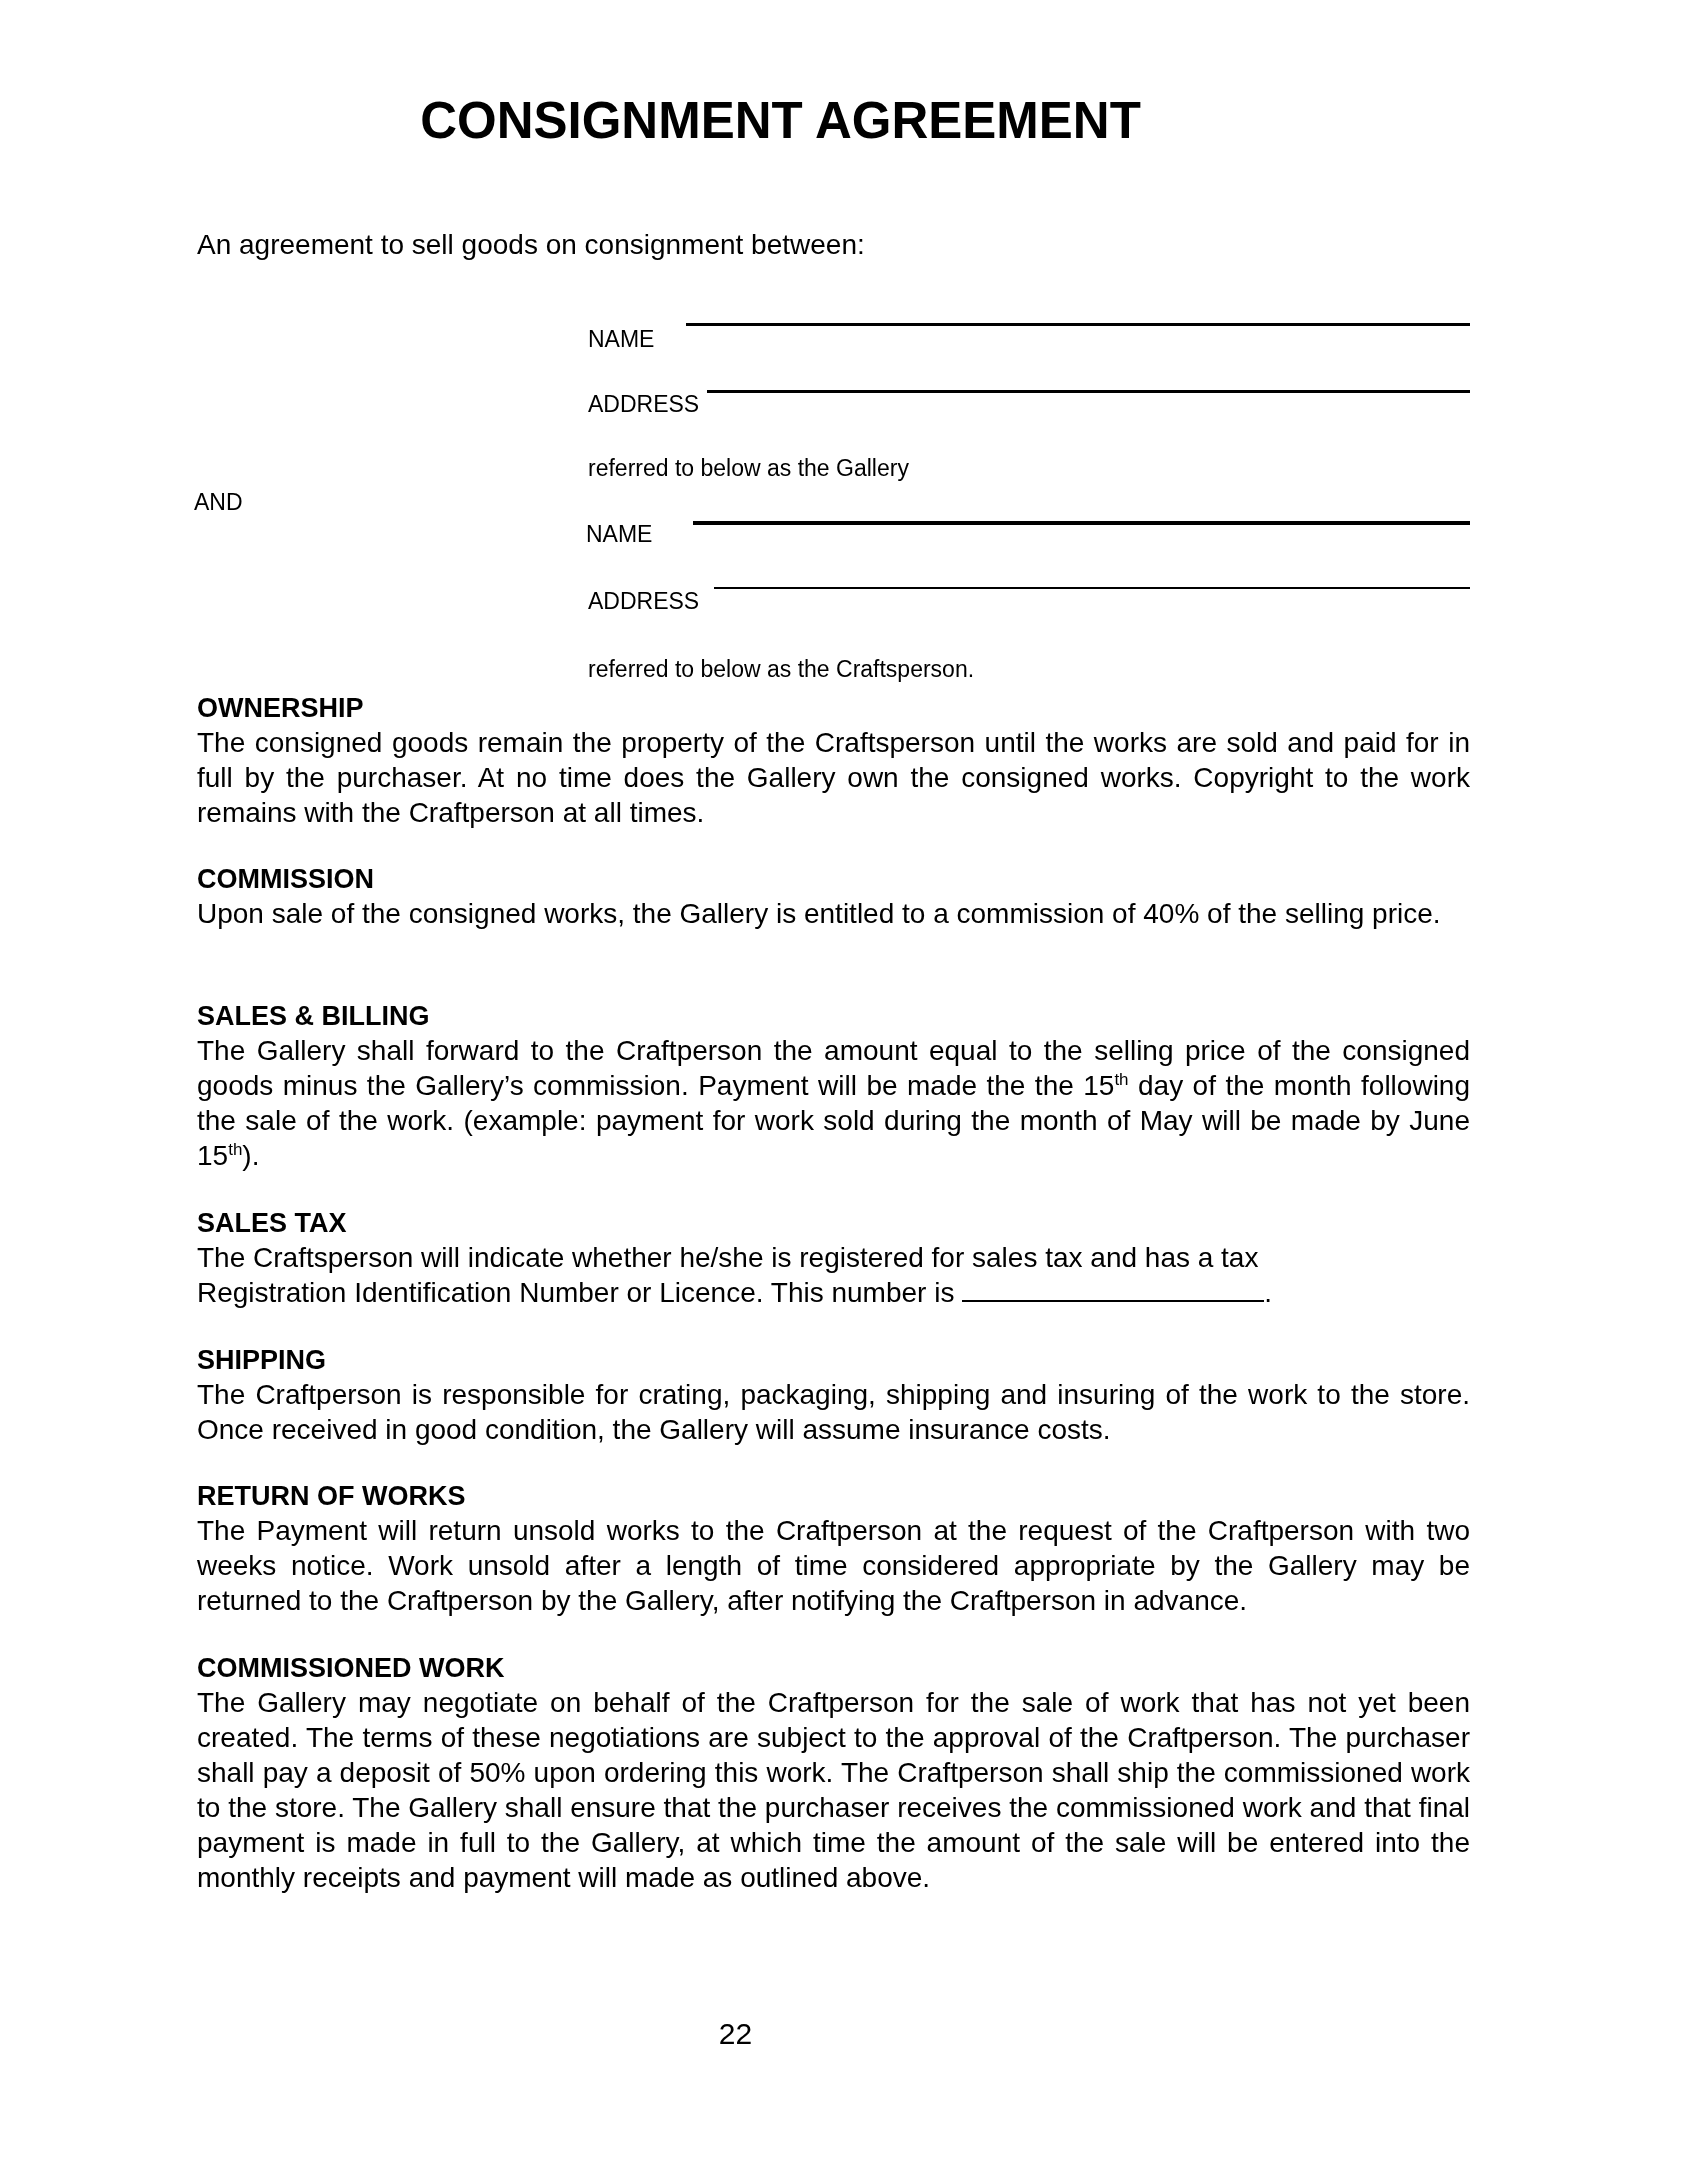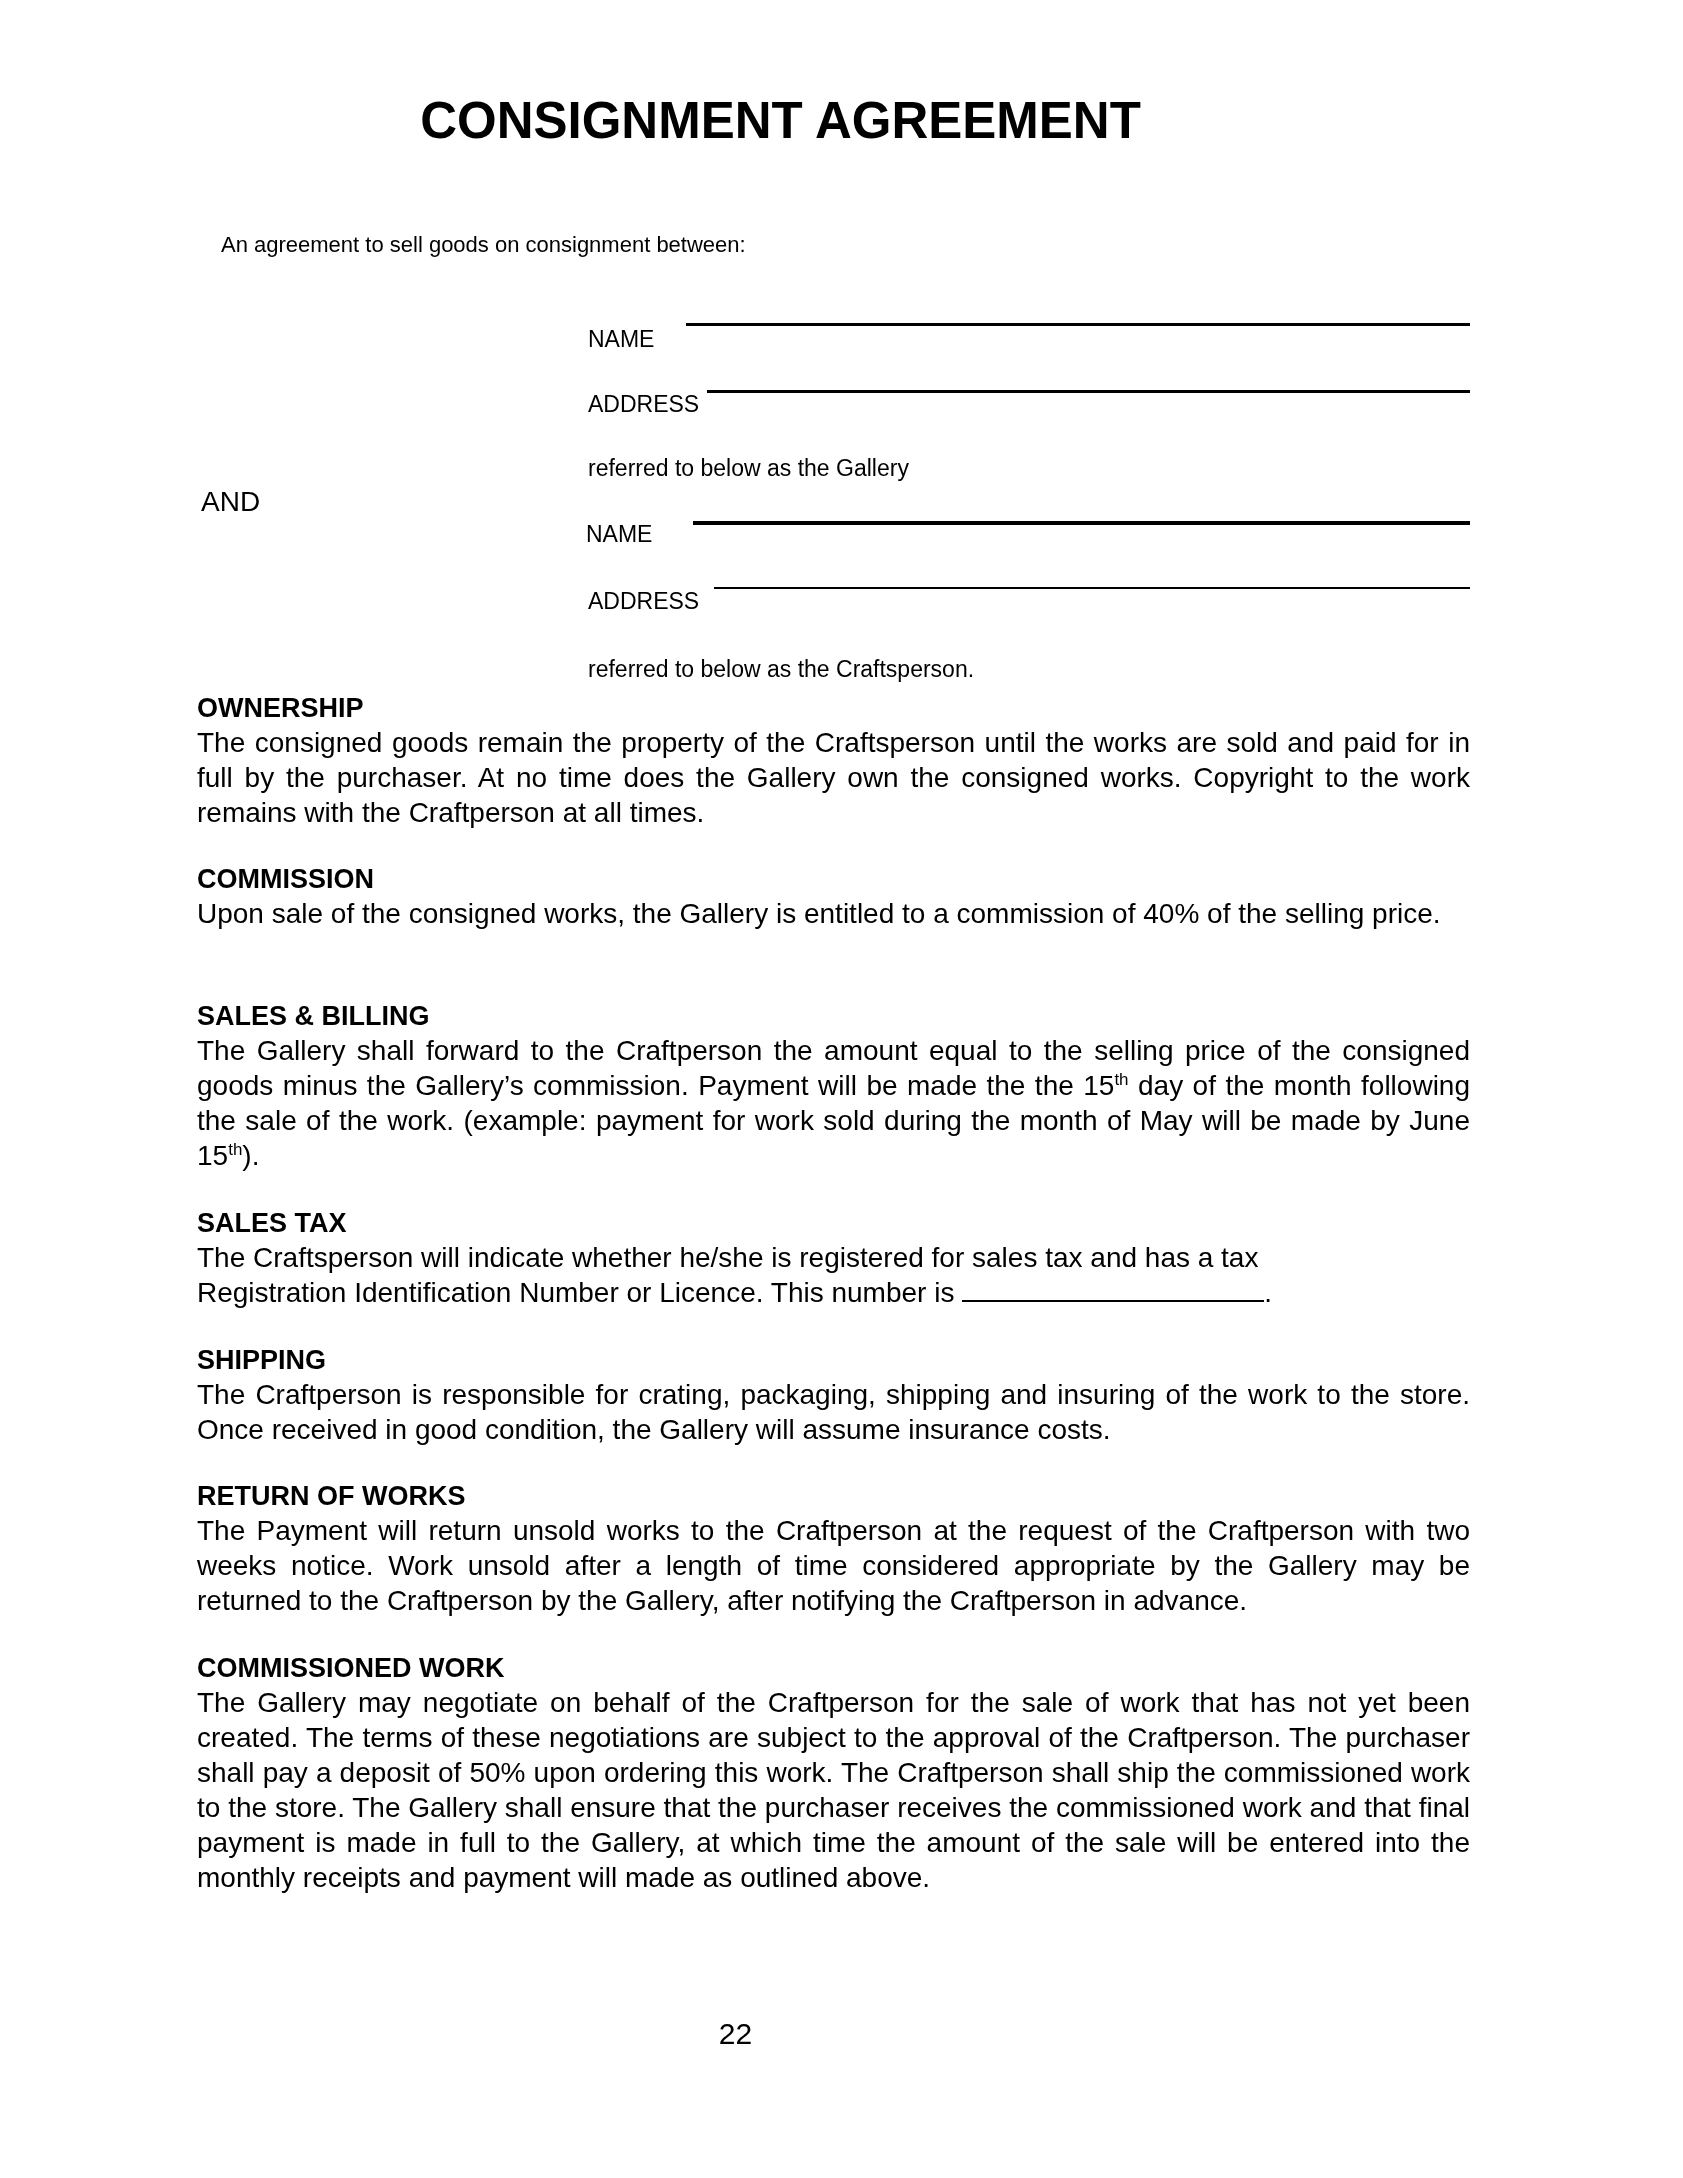--- a/index.html
+++ b/index.html
@@ -7,7 +7,7 @@
          font-family:"Liberation Sans", sans-serif; }
   .abs { position:absolute; }
   .title { left:0; width:1561px; top:91px; text-align:center; font-weight:bold; font-size:51px; line-height:59px; }
-  .intro { left:197px; top:227px; font-size:22px; line-height:36px;margin-left:24px; }
+  .intro { left:197px; top:227px; font-size:28px; line-height:36px; }
   .flabel { font-size:23px; line-height:28px;margin-top:29px; }
   .fline { position:absolute; background:#000; }
   .and { left:201px; top:484px; font-size:28px; line-height:36px;text-align:center; }

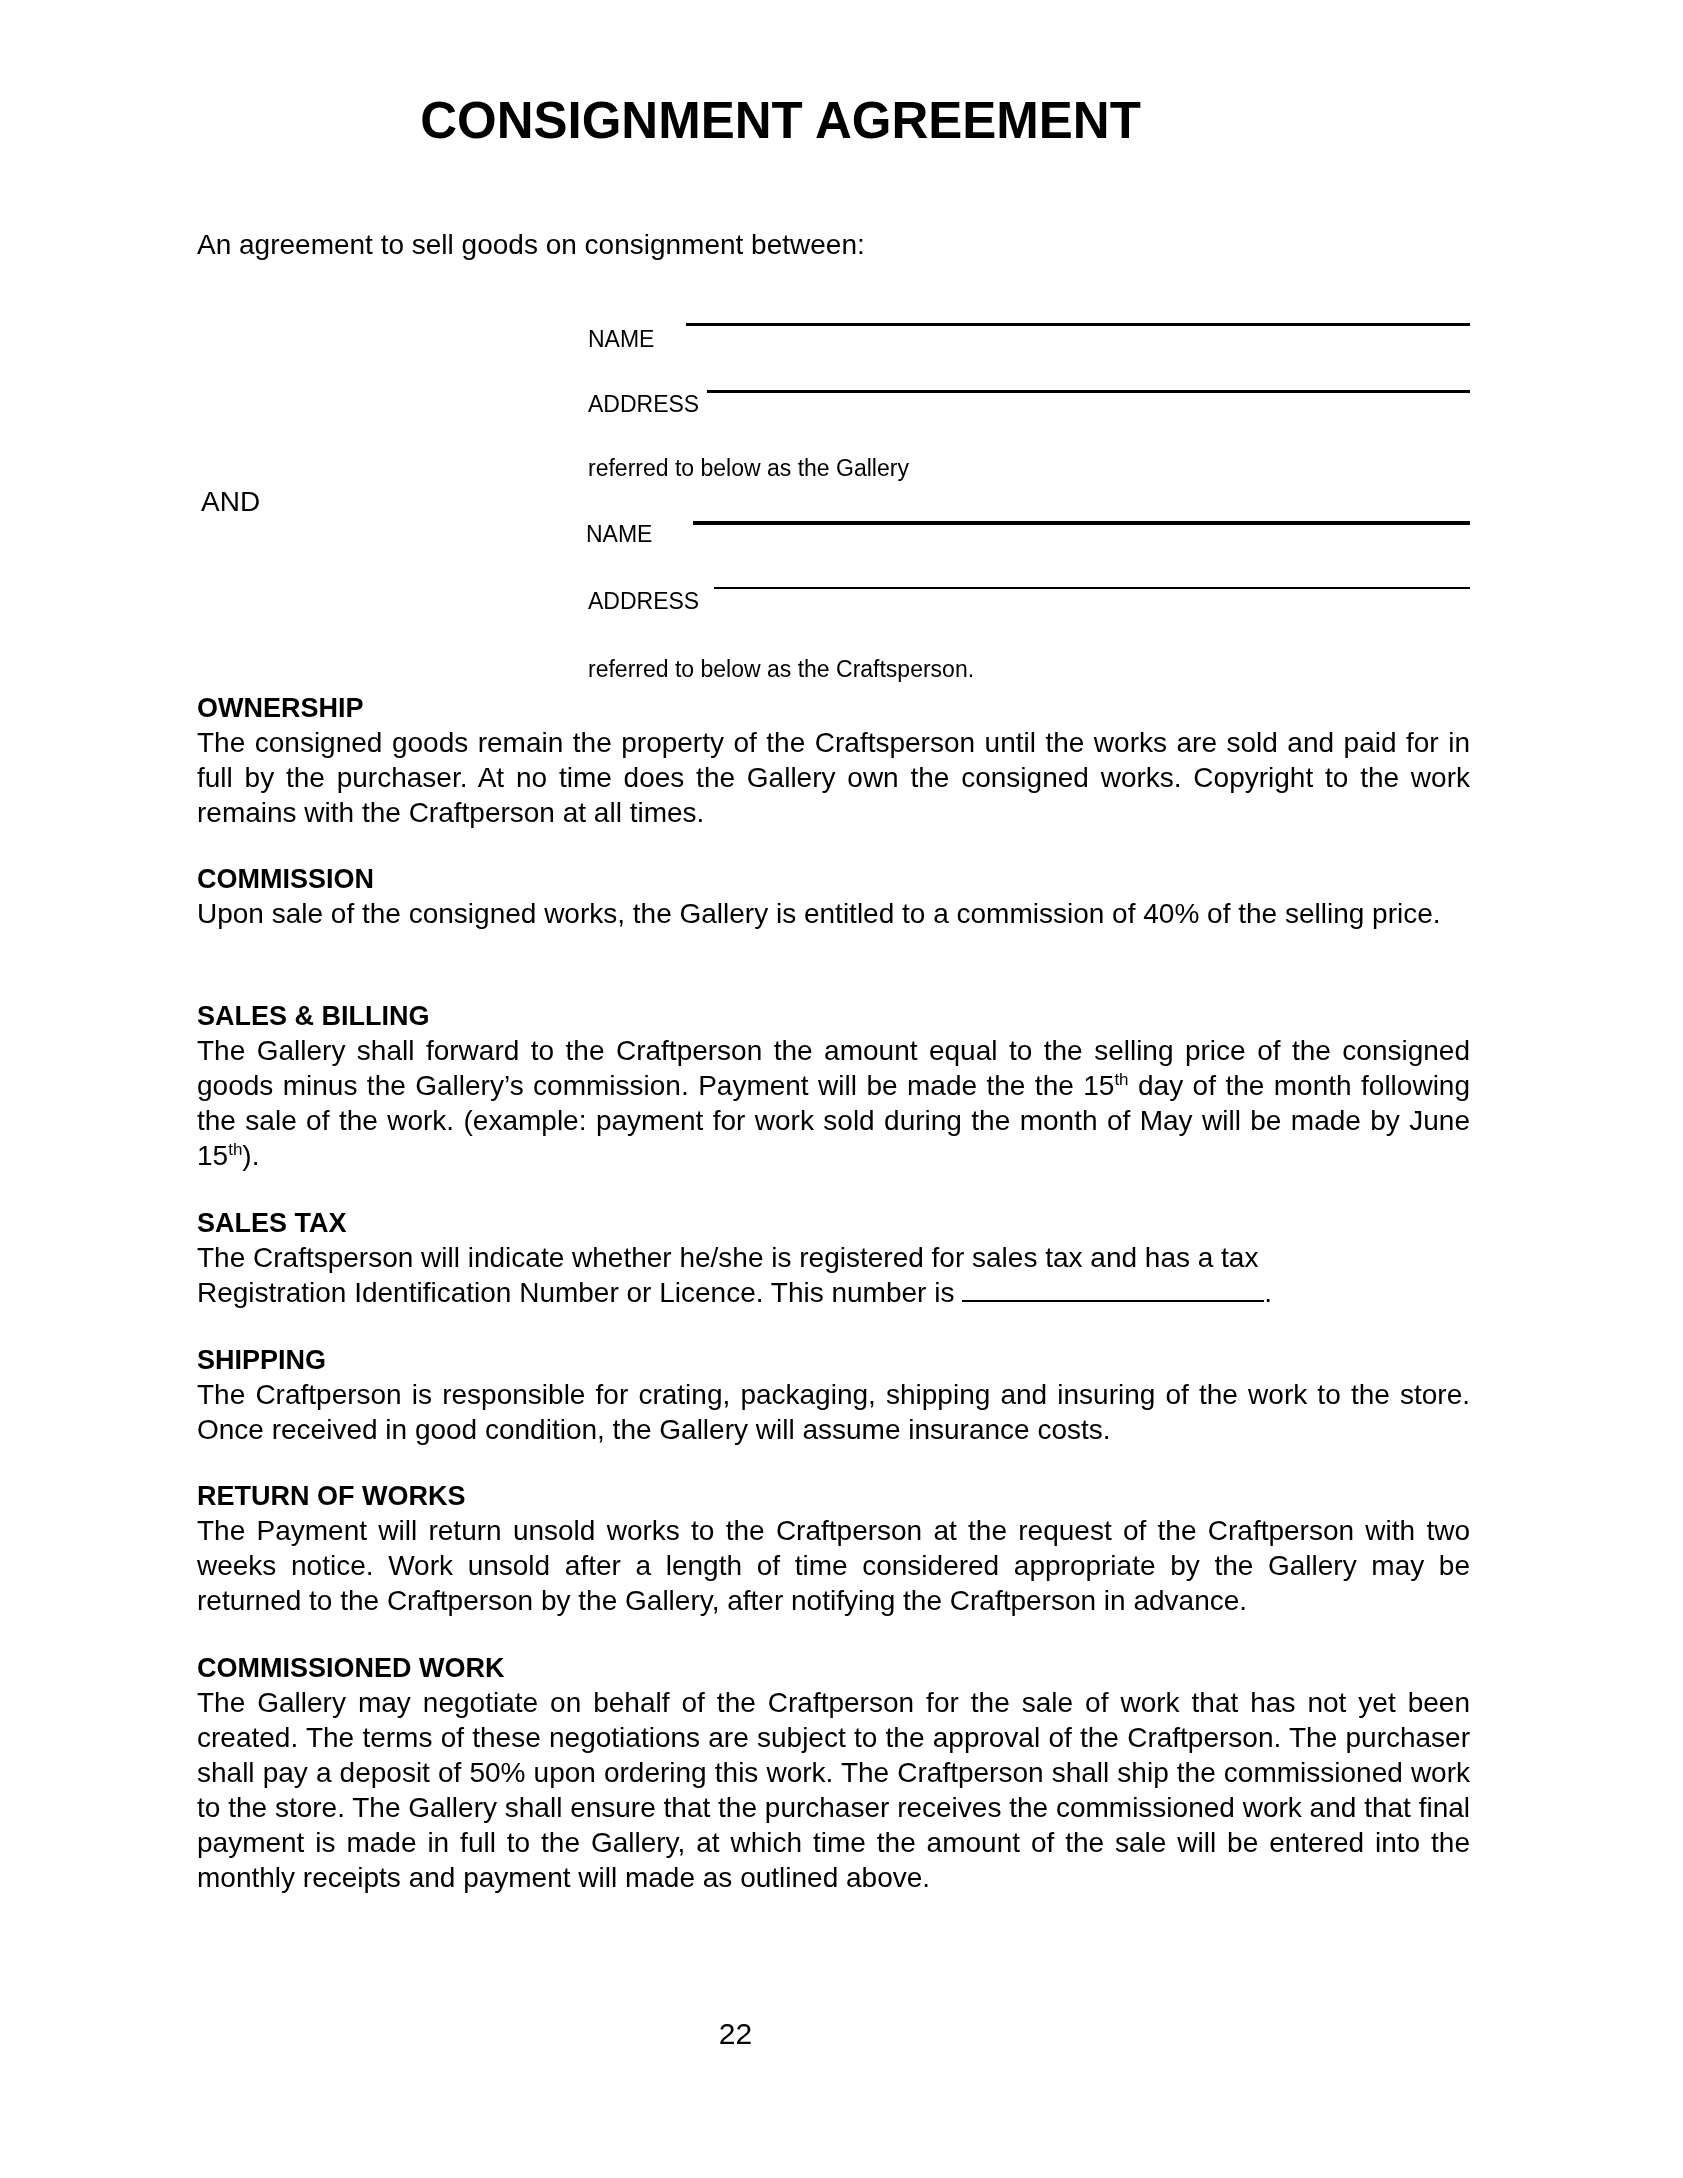--- a/index.html
+++ b/index.html
@@ -10,7 +10,7 @@
   .intro { left:197px; top:227px; font-size:28px; line-height:36px; }
   .flabel { font-size:23px; line-height:28px;margin-top:29px; }
   .fline { position:absolute; background:#000; }
-  .and { left:201px; top:484px; font-size:28px; line-height:36px;text-align:center; }
+  .and { left:194px; top:484px; font-size:23px; line-height:36px;text-align:center; }
   .section { position:absolute; left:197px; width:1273px; }
   .heading { font-weight:bold; font-size:27px; line-height:34px; }
   .body { font-size:28px; line-height:35px; text-align:justify; }

